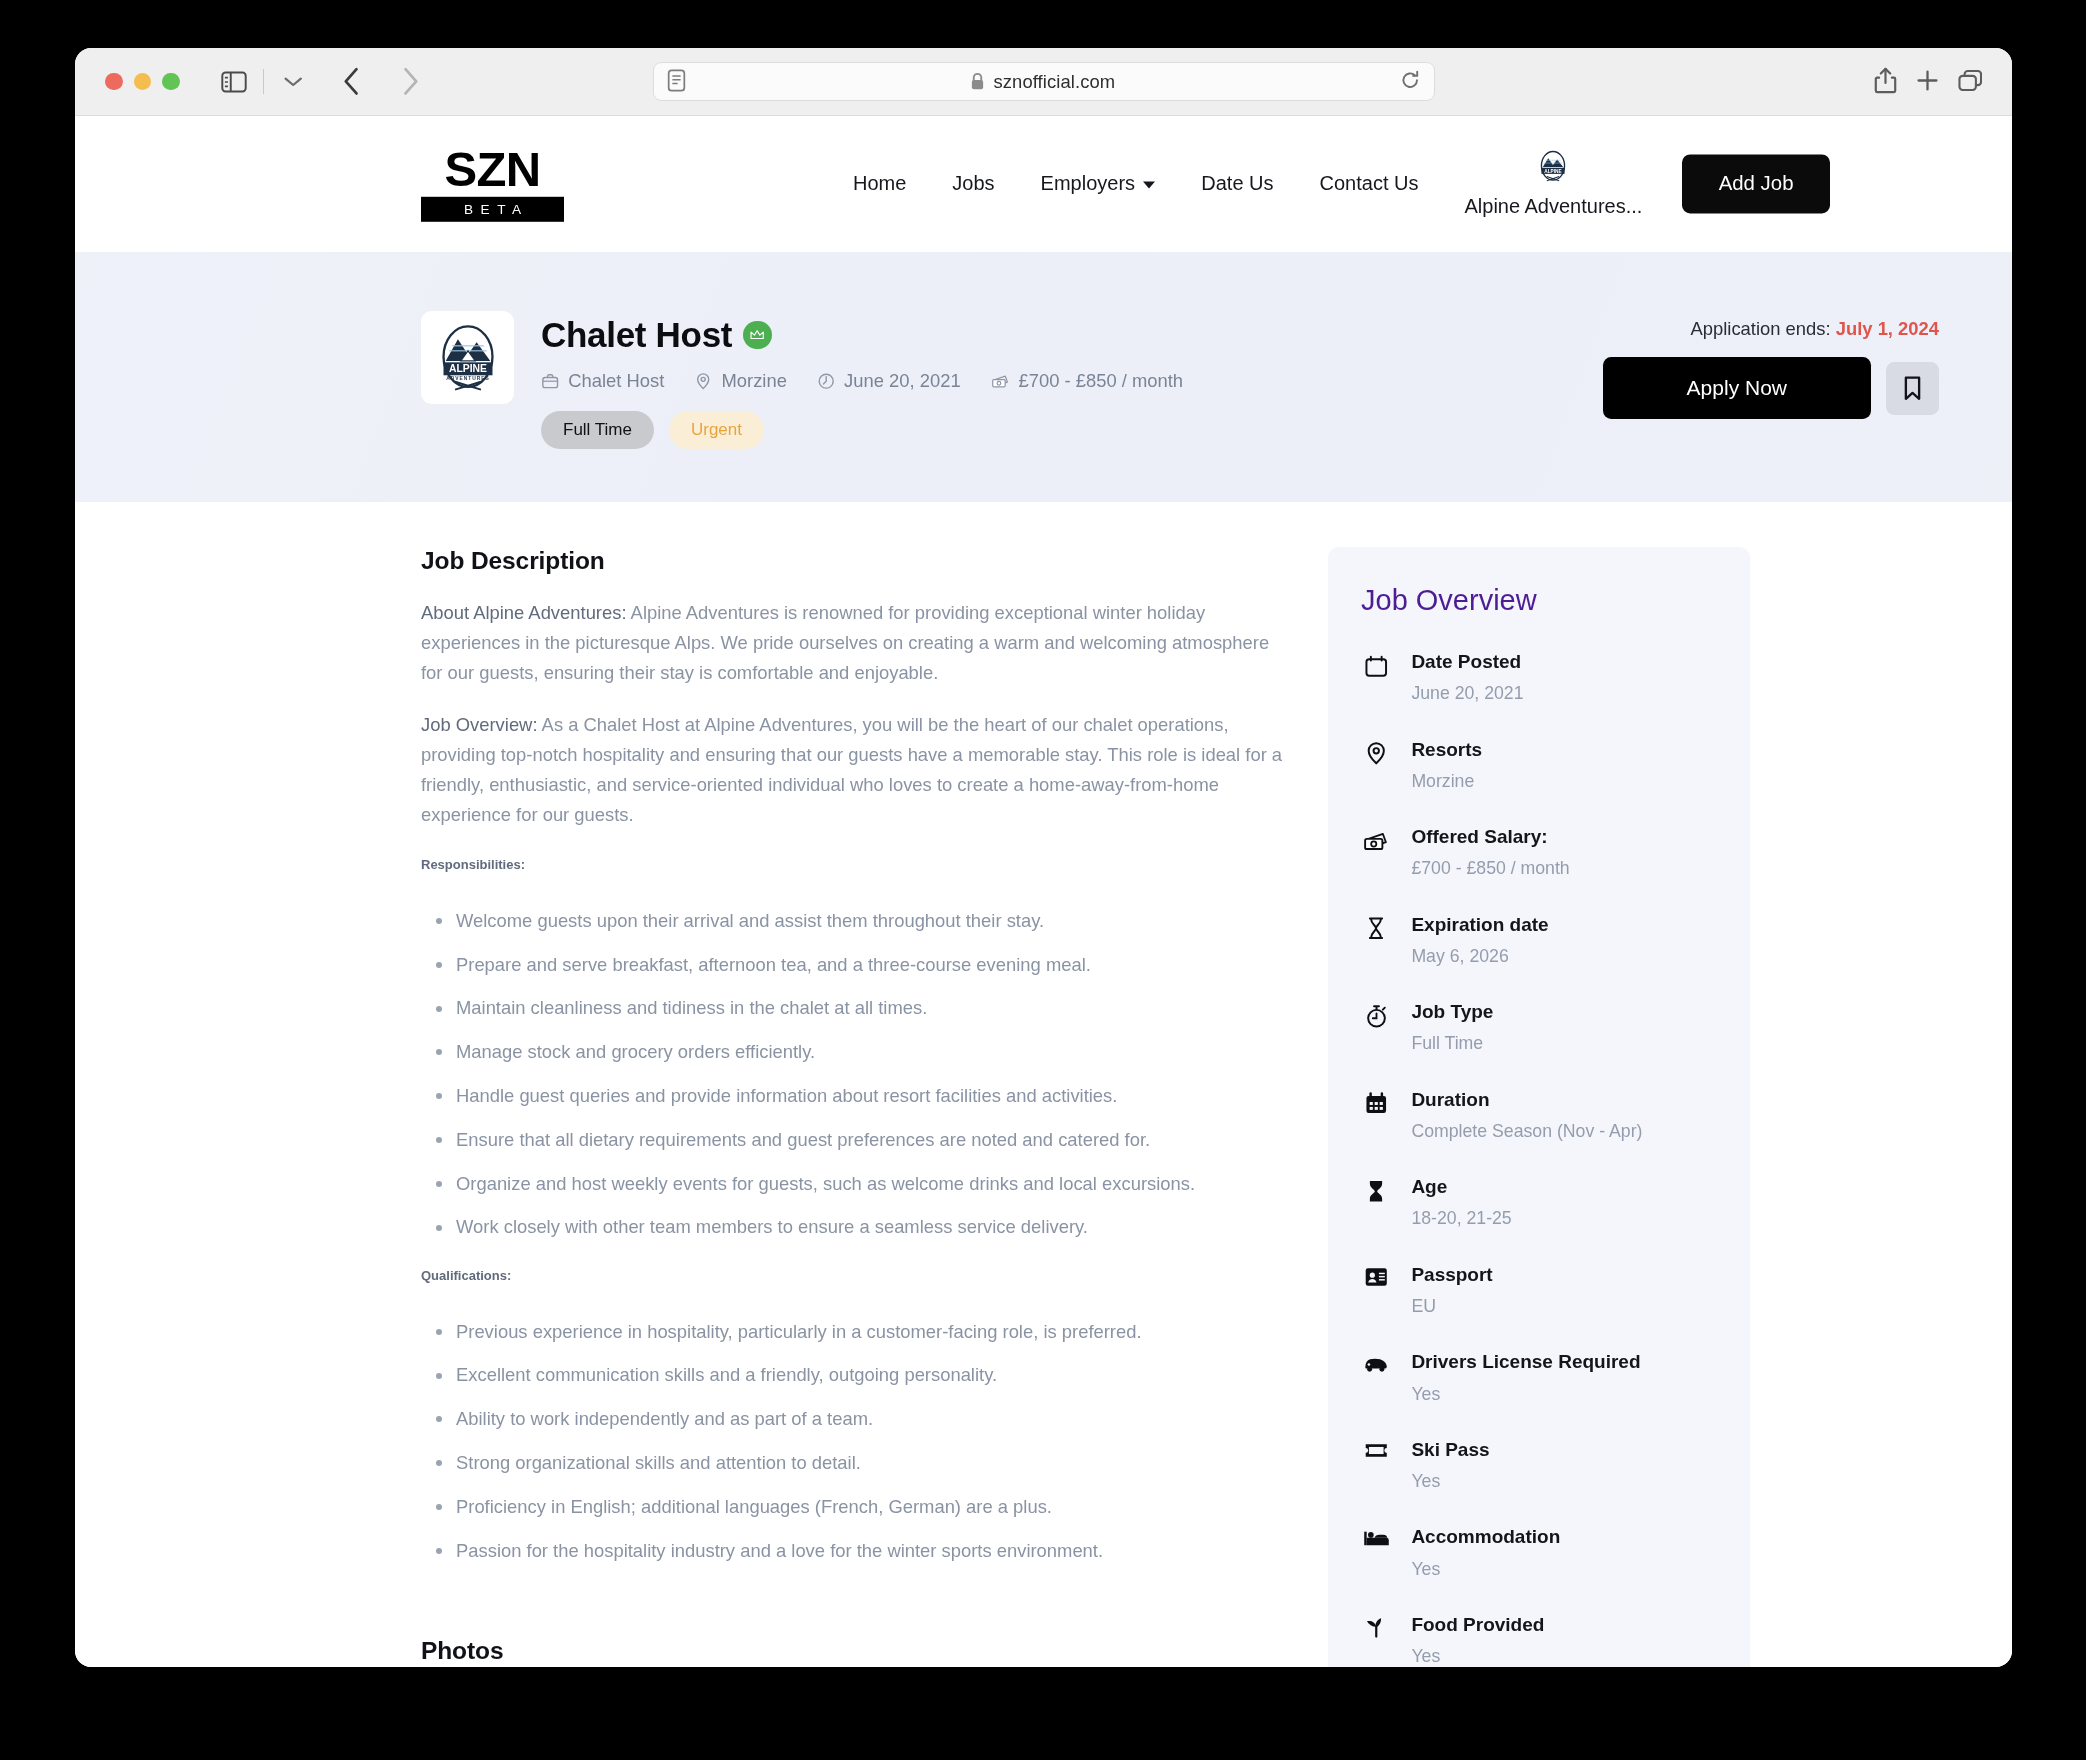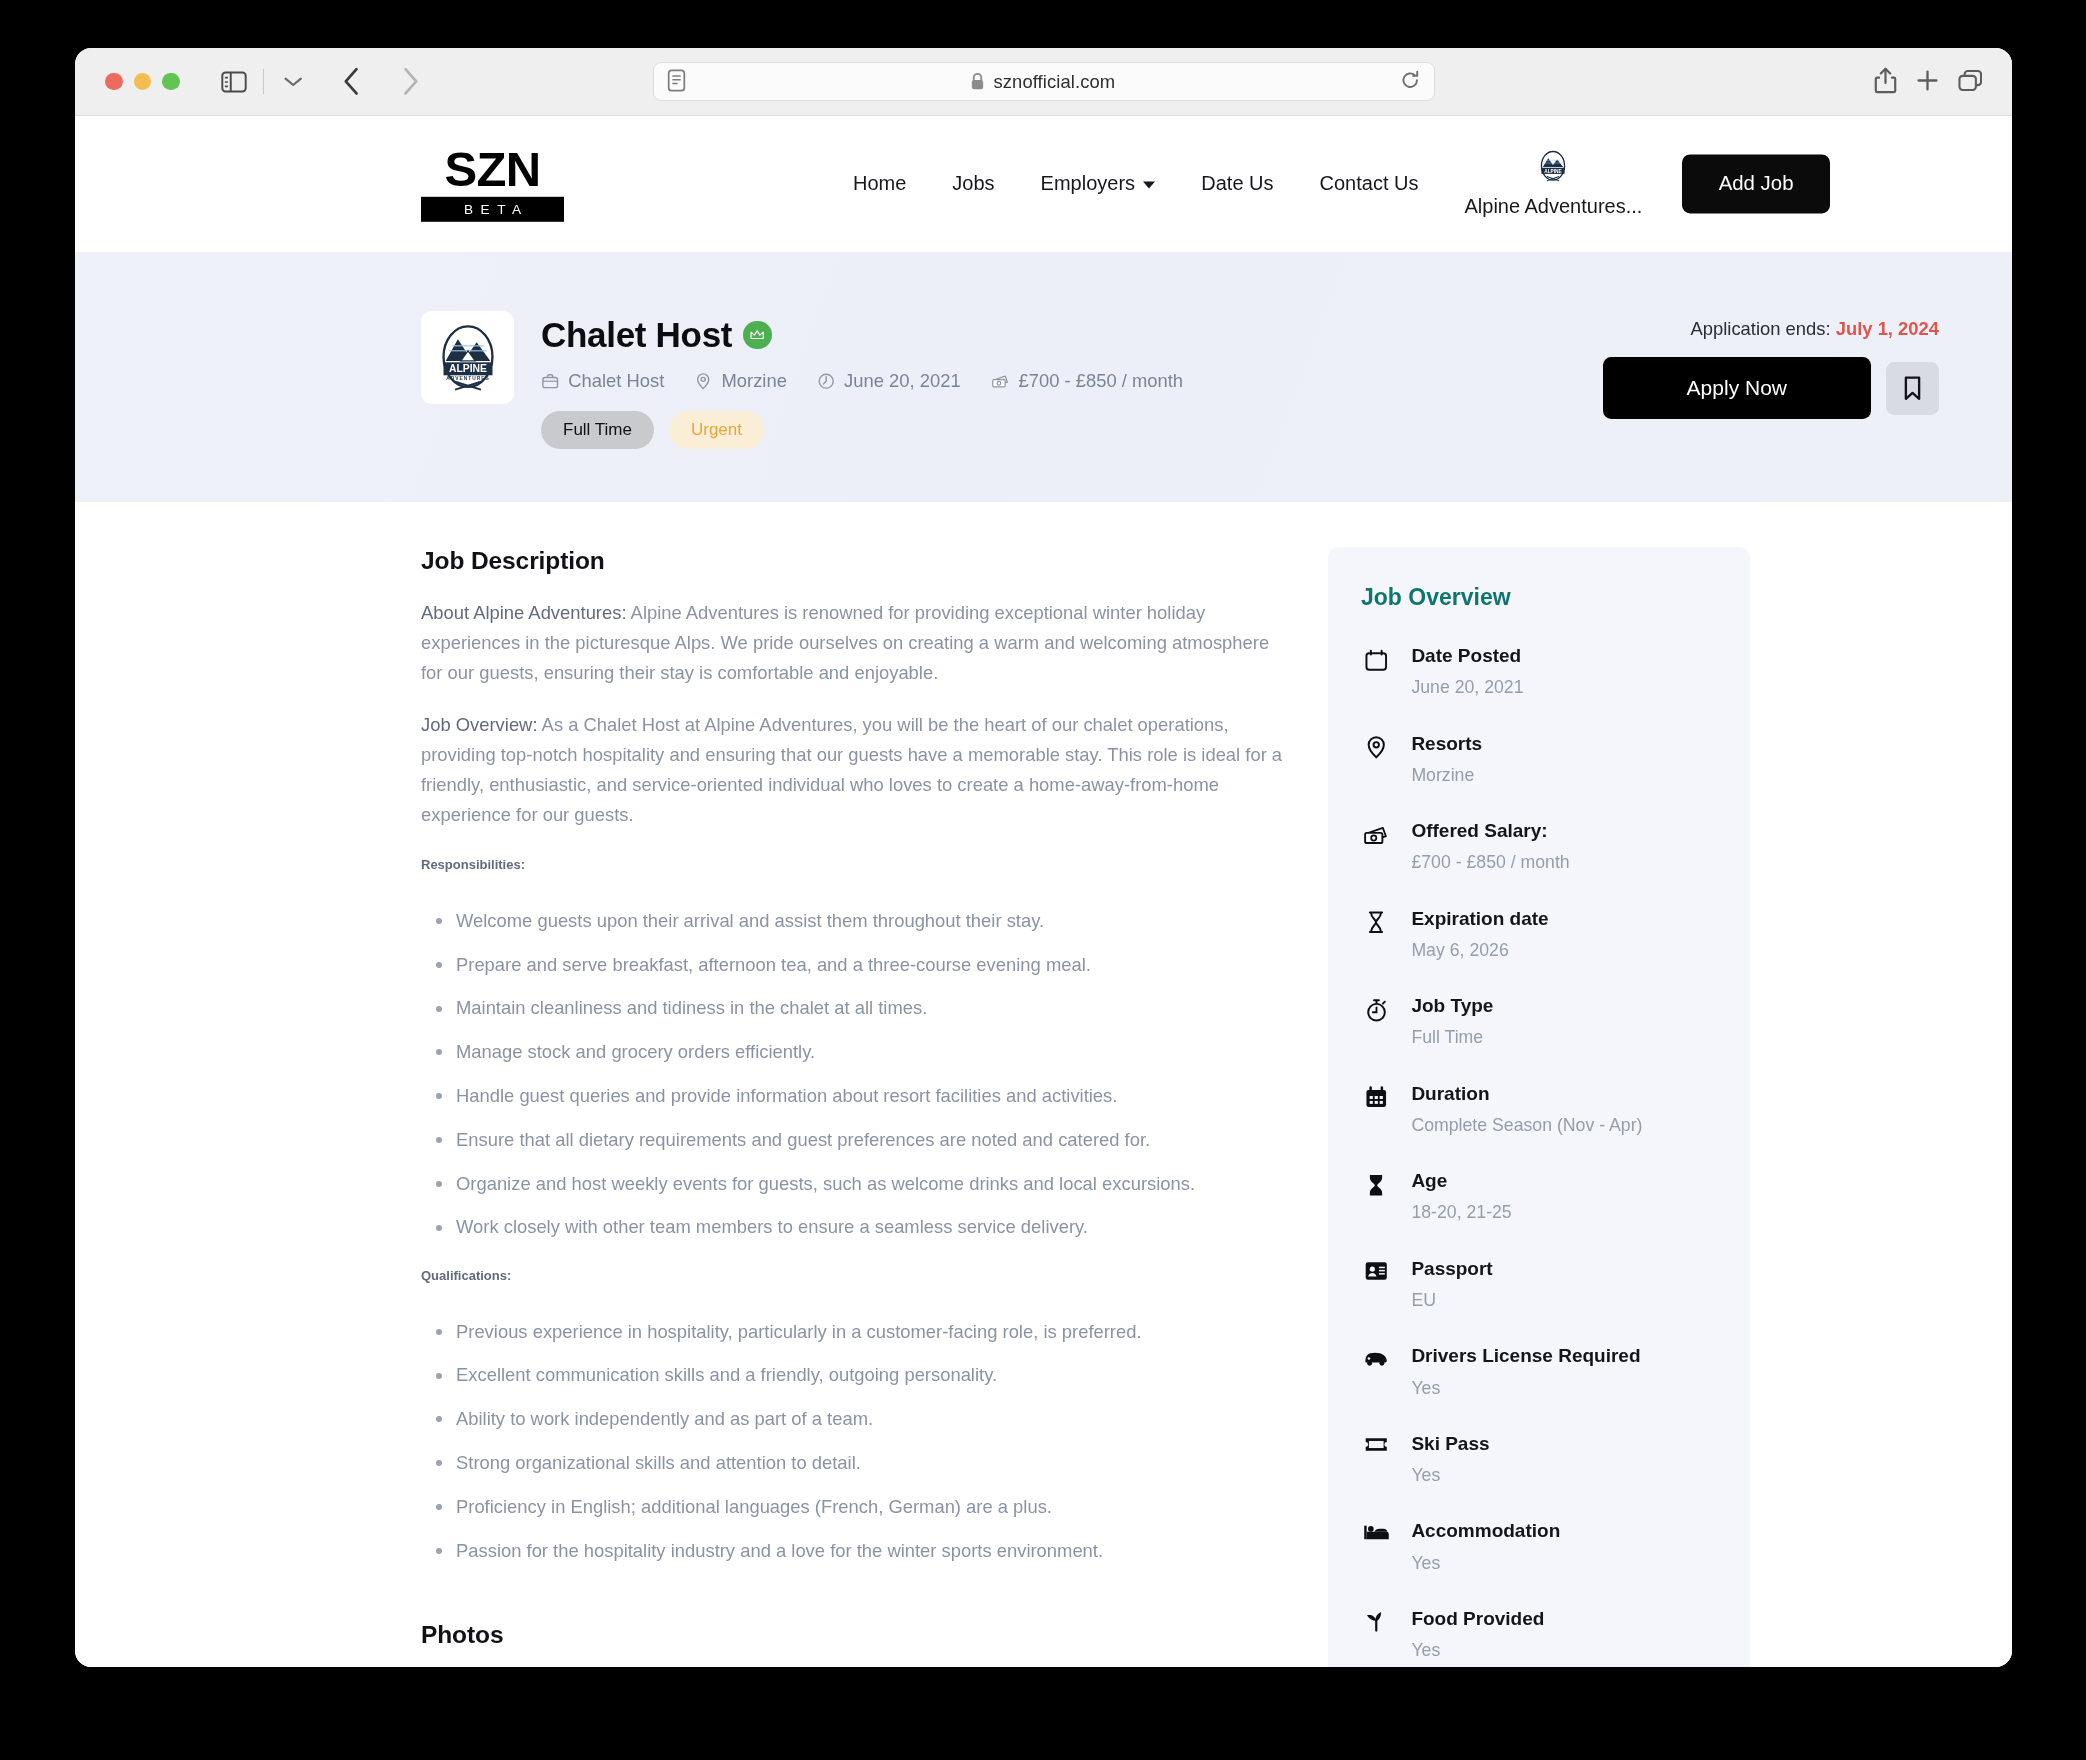--- a/index.html
+++ b/index.html
@@ -180,7 +180,7 @@
   .ov-card {
     background: #f4f6fb; border-radius: 11px; padding: 37px 33px 45px 33px;
   }
-  .ov-title { font-size: 23px; font-weight: 700; color: #0f766e; }
+  .ov-title { font-size: 29px; font-weight: 400; color: #4c1d95; }
   .ov-row { display: flex; gap: 20.4px; margin-top: 34px; align-items: flex-start; }
   .ov-ico { width: 30px; flex: none; display: flex; justify-content: center; padding-top: 2.7px; }
   .ov-label { font-size: 19px; font-weight: 700; color: #13151b; line-height: 1.2; }

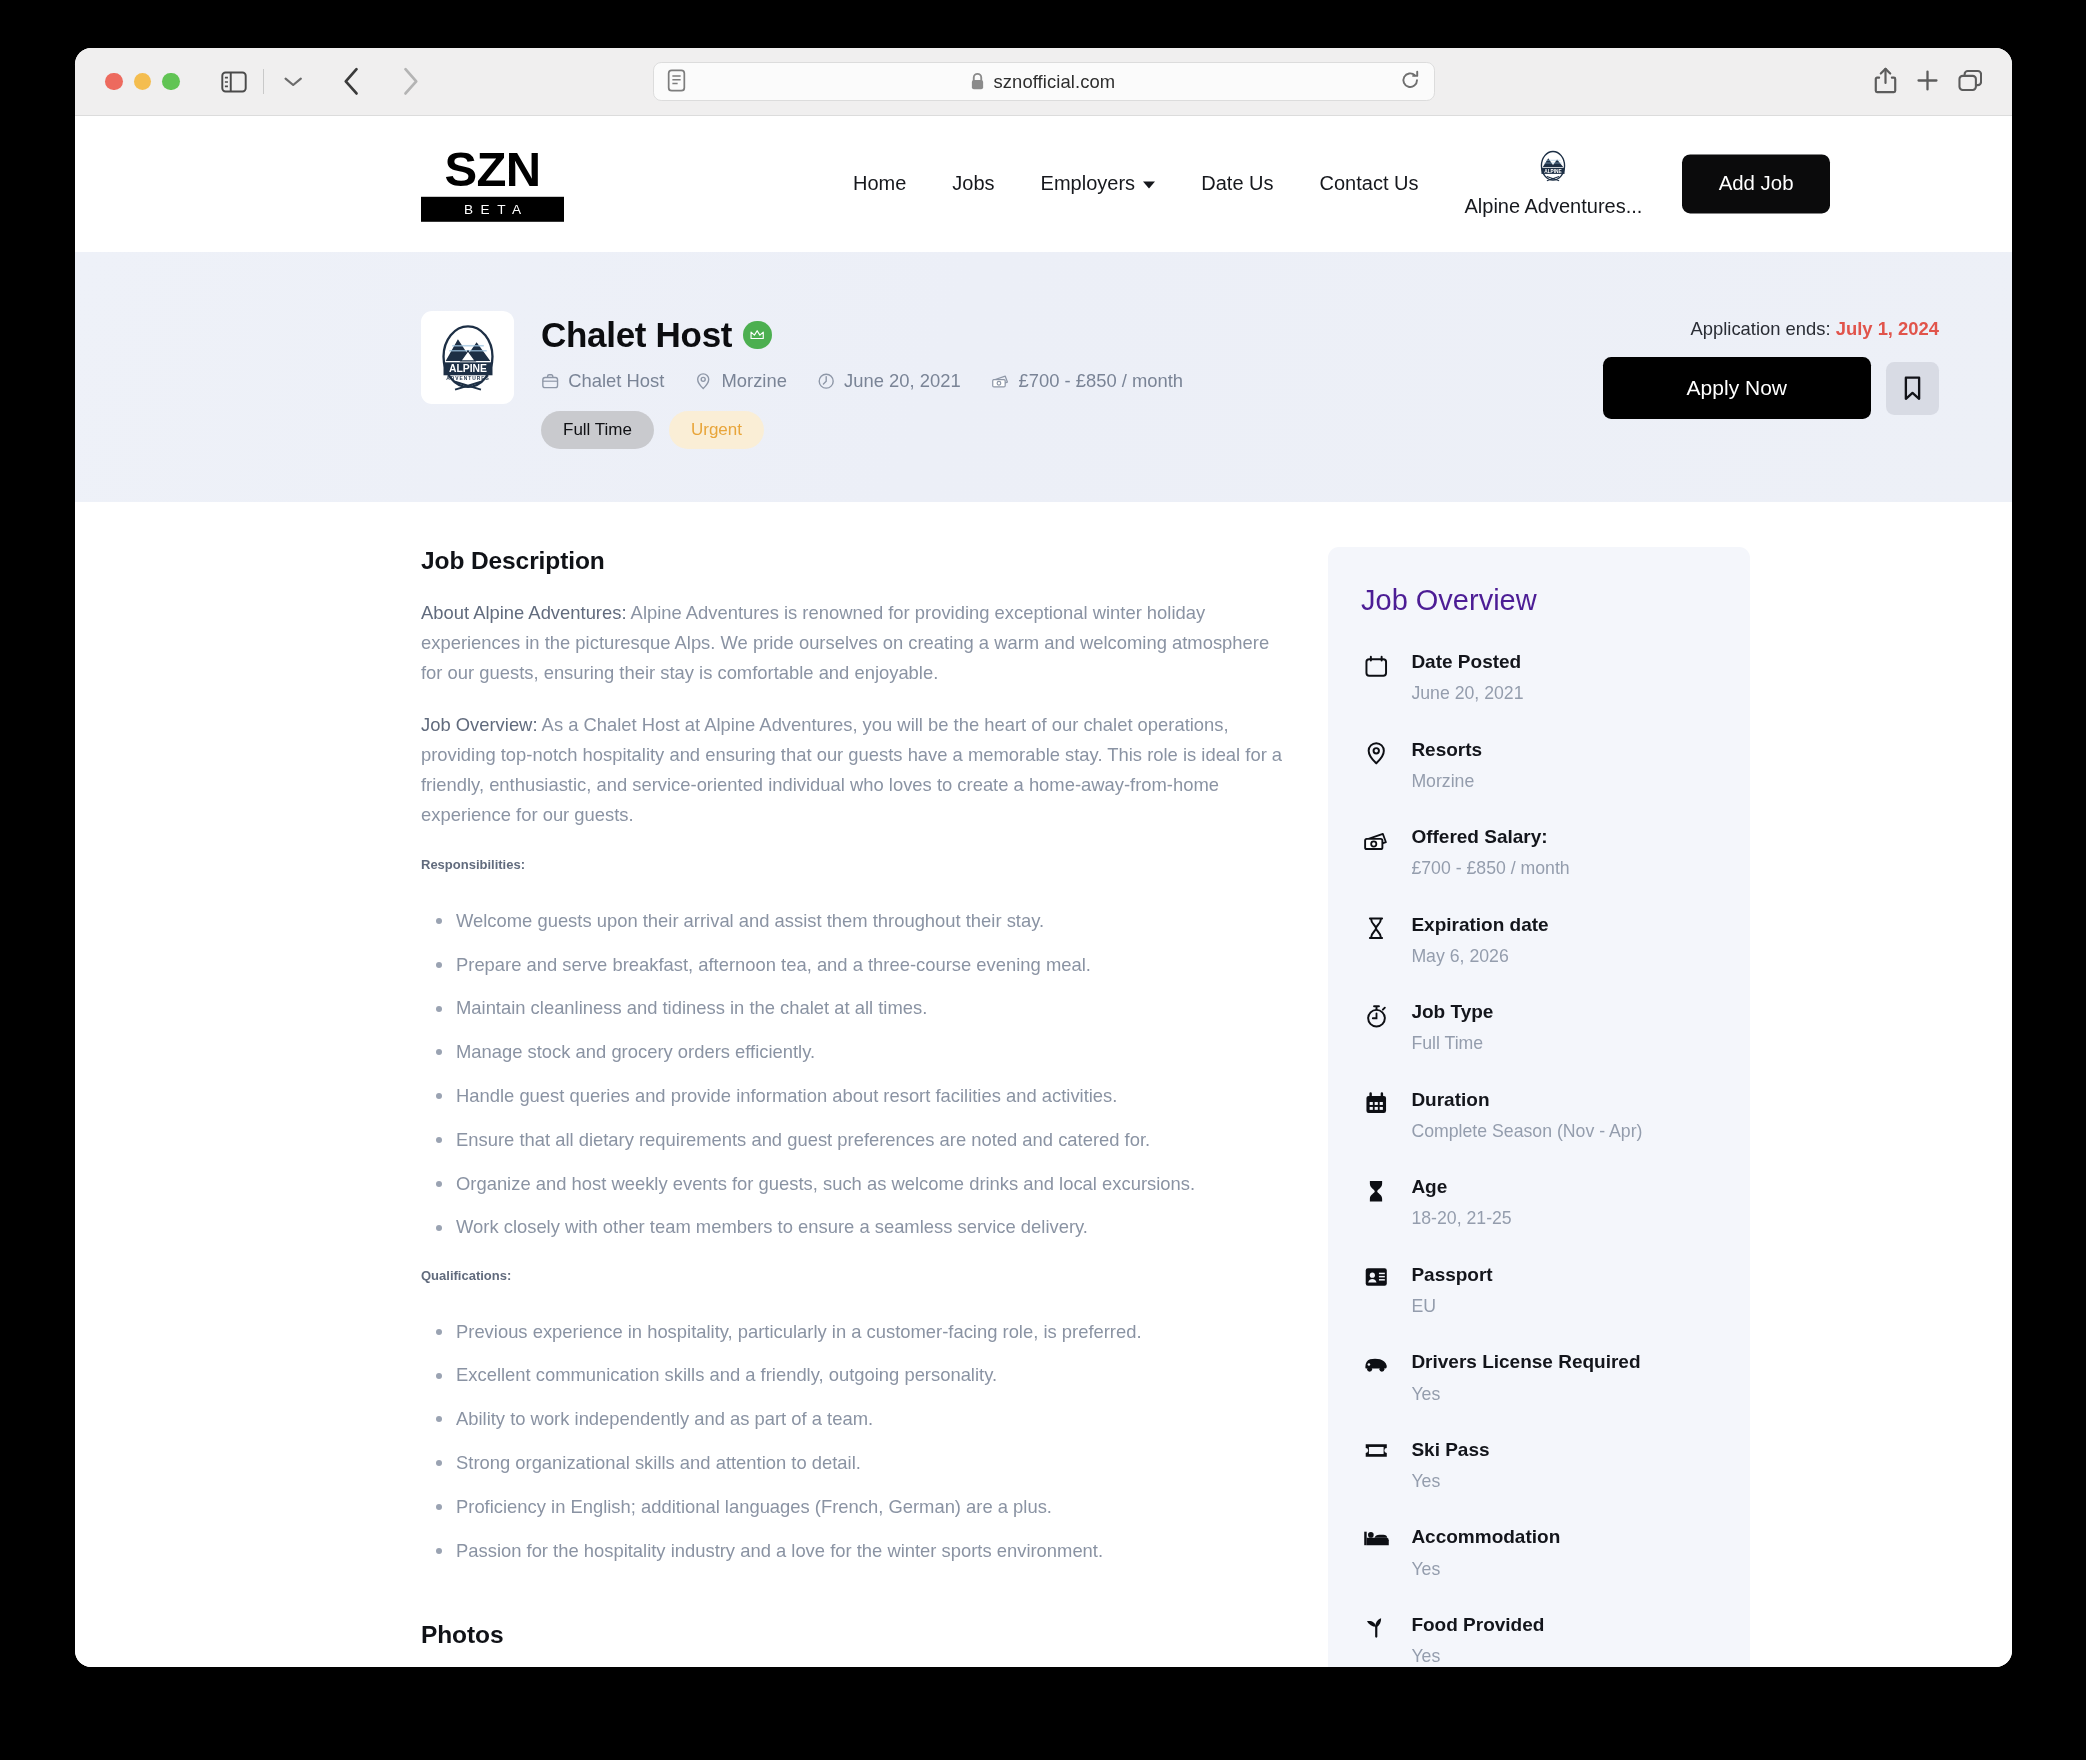--- a/index.html
+++ b/index.html
@@ -171,7 +171,7 @@
     content: ""; position: absolute; left: -20.4px; top: 10.2px;
     width: 6.1px; height: 6.1px; border-radius: 50%; background: #9aa3b2;
   }
-  .photos-title { margin-top: 57px; }
+  .photos-title { margin-top: 73px; }
   .photos { display: flex; gap: 34px; margin-top: 27px; }
   .photo { width: 199px; height: 196px; border-radius: 9.5px; overflow: hidden; position: relative; }
 

